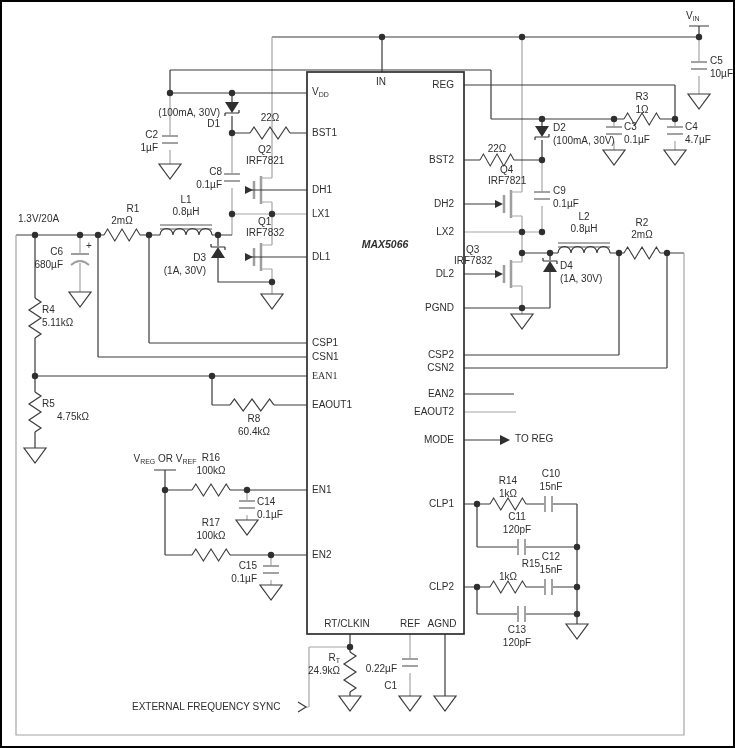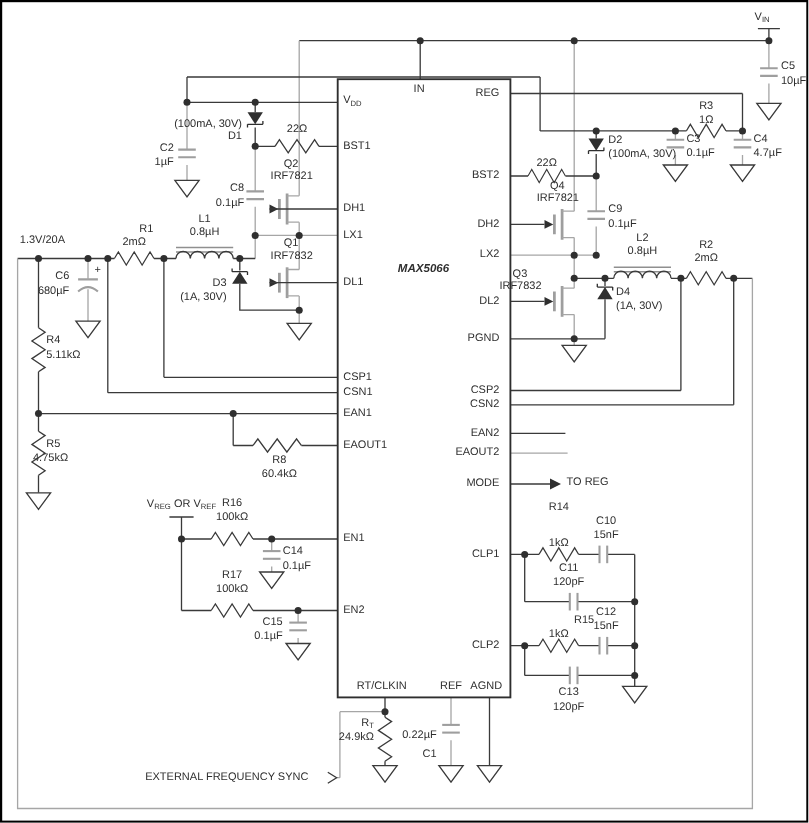--- a/index.html
+++ b/index.html
@@ -261,7 +261,7 @@
 <div class="lbl" style="left:310px;top:249px;">DL1</div>
 <div class="lbl" style="left:310px;top:335px;">CSP1</div>
 <div class="lbl" style="left:310px;top:349px;">CSN1</div>
-<div class="lbl" style="left:310px;top:368px;">EAN1</div>
+<div class="lbl" style="left:310px;top:368px;font-family:Liberation Serif, serif;">EAN1</div>
 <div class="lbl" style="left:310px;top:397px;">EAOUT1</div>
 <div class="lbl" style="left:310px;top:482px;">EN1</div>
 <div class="lbl" style="left:310px;top:547px;">EN2</div>

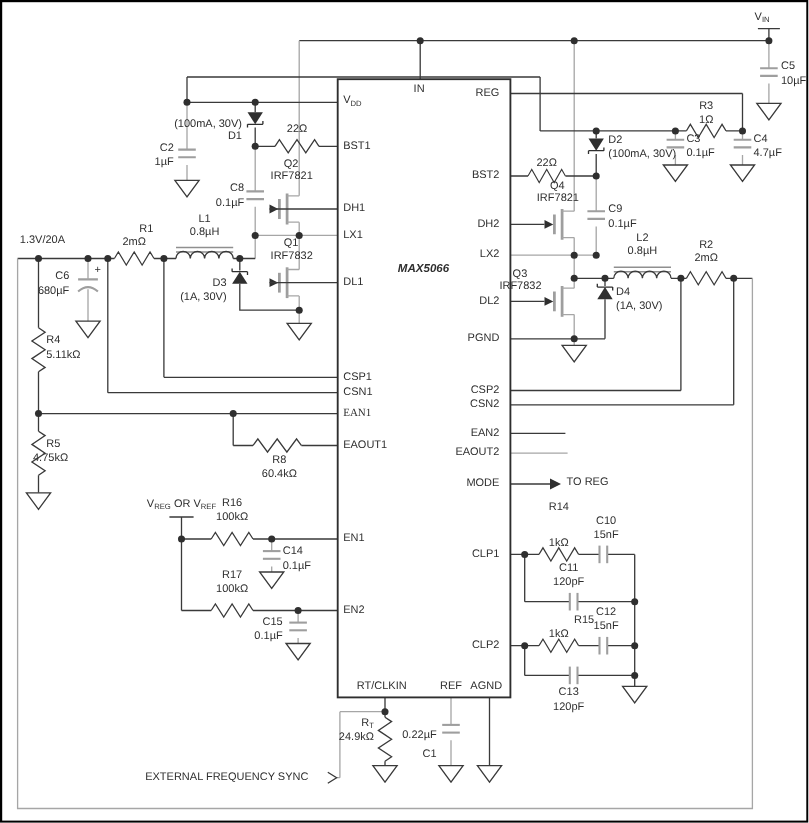--- a/index.html
+++ b/index.html
@@ -335,7 +335,7 @@
 <div class="lbl" style="left:40px;top:302px;">R4</div>
 <div class="lbl" style="left:40px;top:315px;">5.11kΩ</div>
 <div class="lbl" style="left:40px;top:396px;">R5</div>
-<div class="lbl" style="left:28px;top:409px;">4.75kΩ</div>
+<div class="lbl" style="left:55px;top:409px;">4.75kΩ</div>
 <div class="lbl ctr" style="left:252px;top:411px;">R8</div>
 <div class="lbl ctr" style="left:252px;top:424px;">60.4kΩ</div>
 <div class="lbl ctr" style="left:209px;top:450px;">R16</div>

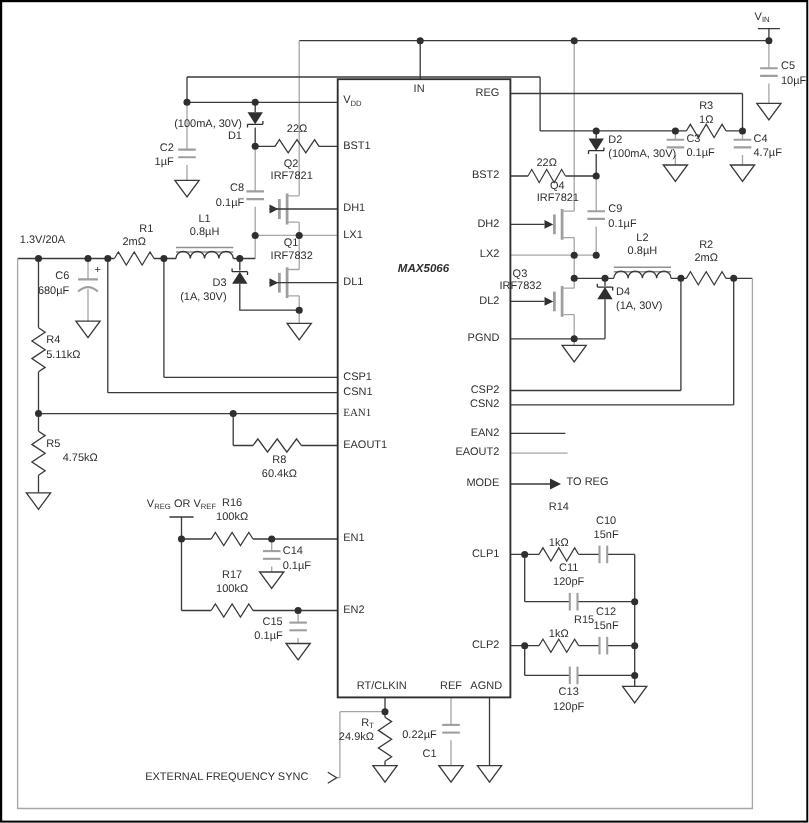--- a/index.html
+++ b/index.html
@@ -346,7 +346,7 @@
 <div class="lbl ctr" style="left:209px;top:528px;">100kΩ</div>
 <div class="lbl ra" style="right:476px;top:558px;">C15</div>
 <div class="lbl ra" style="right:476px;top:571px;">0.1µF</div>
-<div class="lbl ctr" style="left:506px;top:454px;">R14</div>
+<div class="lbl ctr" style="left:506px;top:473px;">R14</div>
 <div class="lbl ctr" style="left:506px;top:486px;">1kΩ</div>
 <div class="lbl ctr" style="left:549px;top:466px;">C10</div>
 <div class="lbl ctr" style="left:549px;top:479px;">15nF</div>

